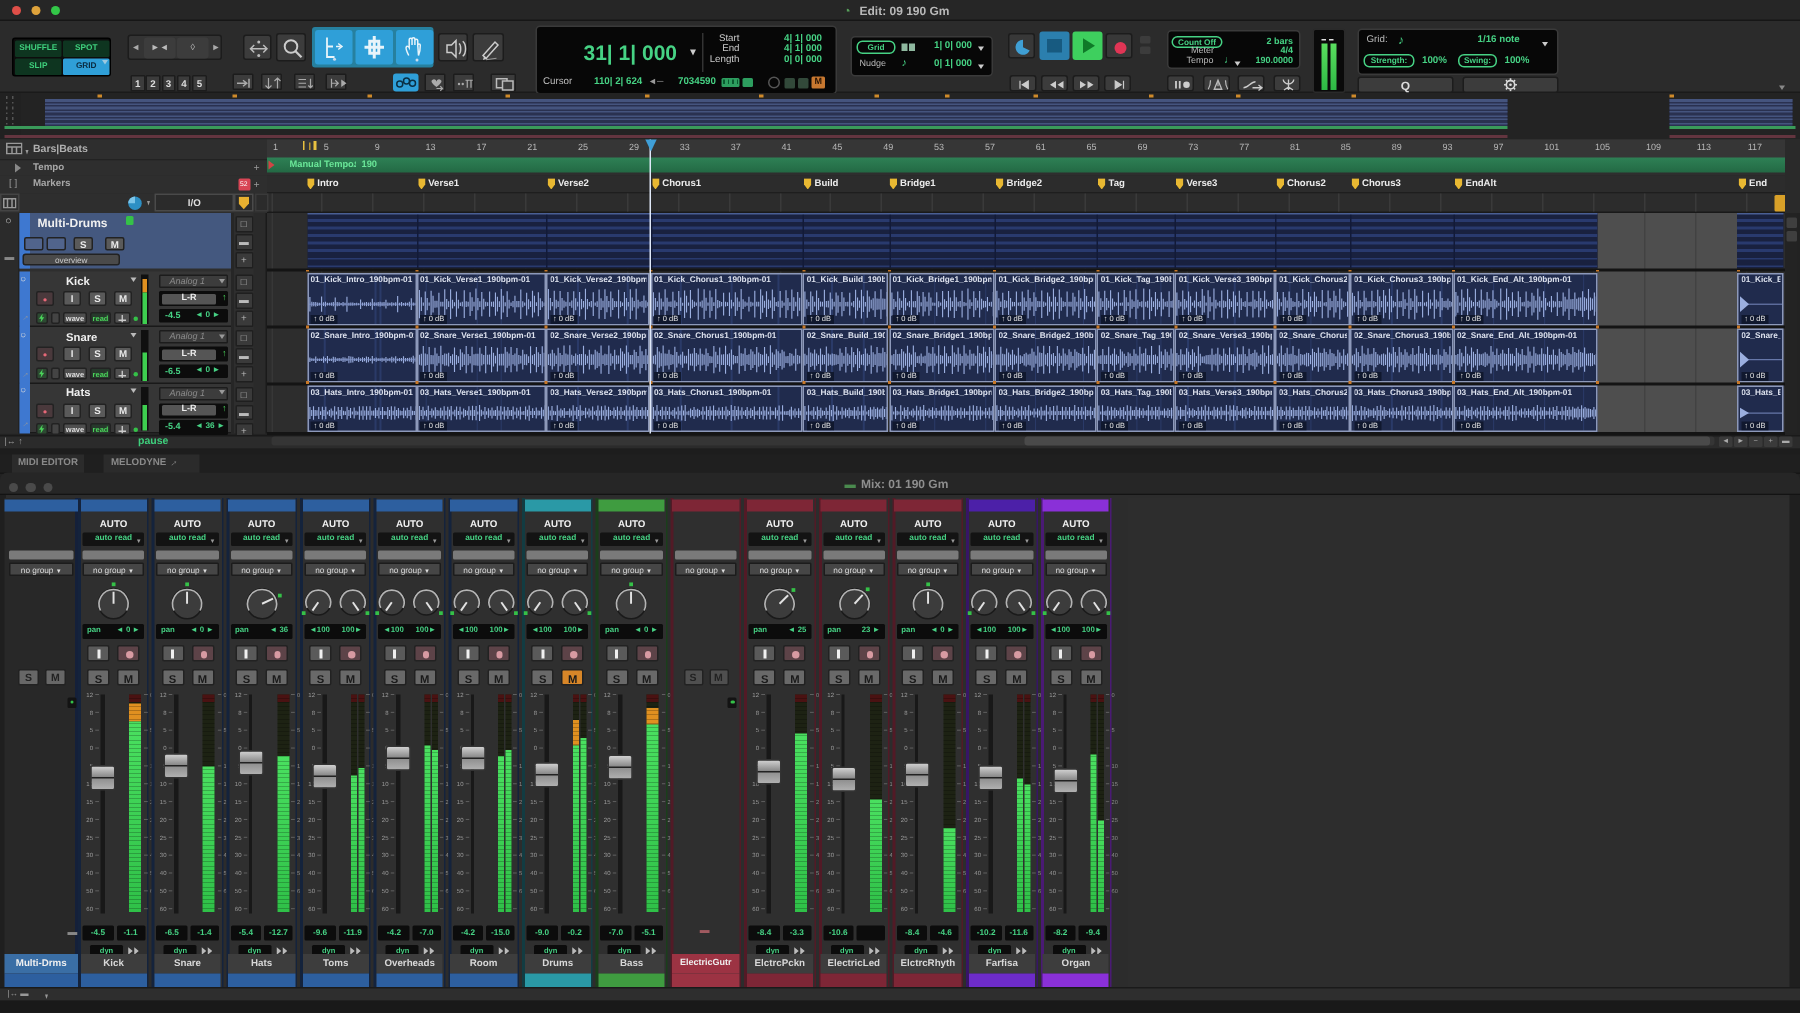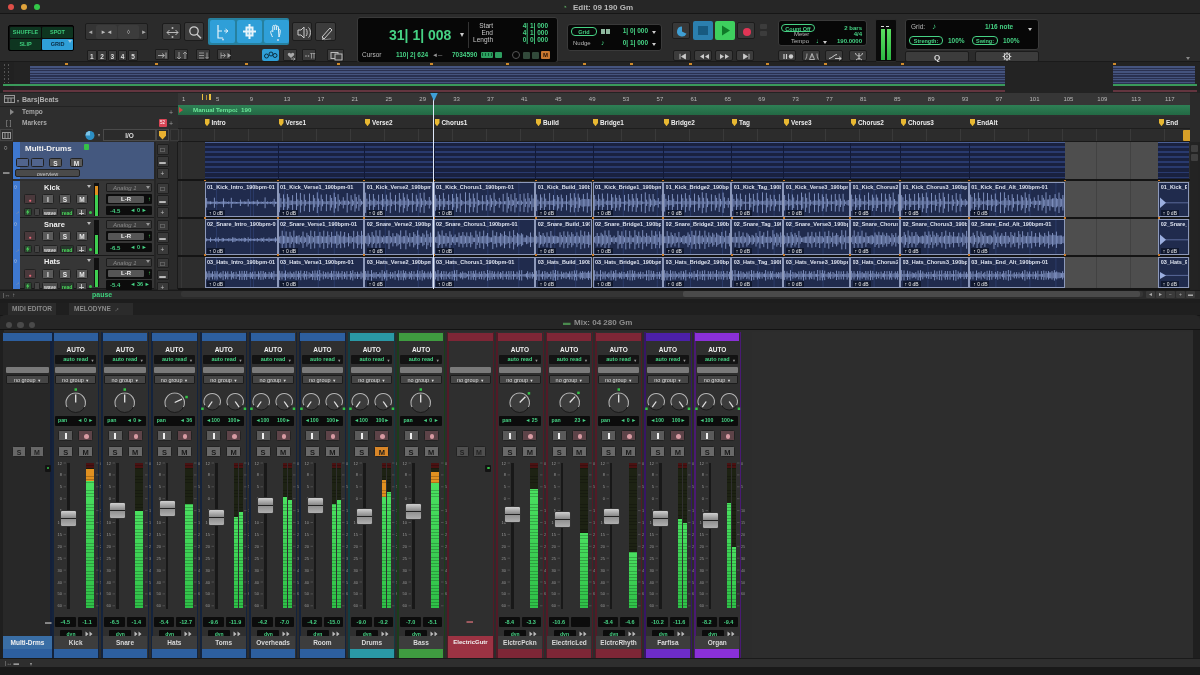--- a/index.html
+++ b/index.html
@@ -126,7 +126,7 @@
       </svg>
     </div>
 <div class="a" style="left:357px;top:17px;width:201px;height:46px;background:#070707;border:1px solid #3a3a3a;border-radius:3px"></div>
-<div class="a" style="left:389px;top:27.5px;font-size:14px;color:#46d284;white-space:nowrap;line-height:1;font-weight:bold">31| 1| 008</div>
+<div class="a" style="left:389px;top:27.5px;font-size:14px;color:#46d284;white-space:nowrap;line-height:1;font-weight:bold">31| 1| 000</div>
 <div class="a" style="left:460px;top:32.5px;width:0;height:0;border-left:2.4px solid transparent;border-right:2.4px solid transparent;border-top:4px solid #ccc"></div>
 <div class="a" style="left:468px;top:22px;width:1px;height:26px;background:#333"></div>
 <div class="a" style="left:471px;top:23px;font-size:6.5px;color:#c8c8c8;white-space:nowrap;line-height:1;width:22px;text-align:right">Start</div>

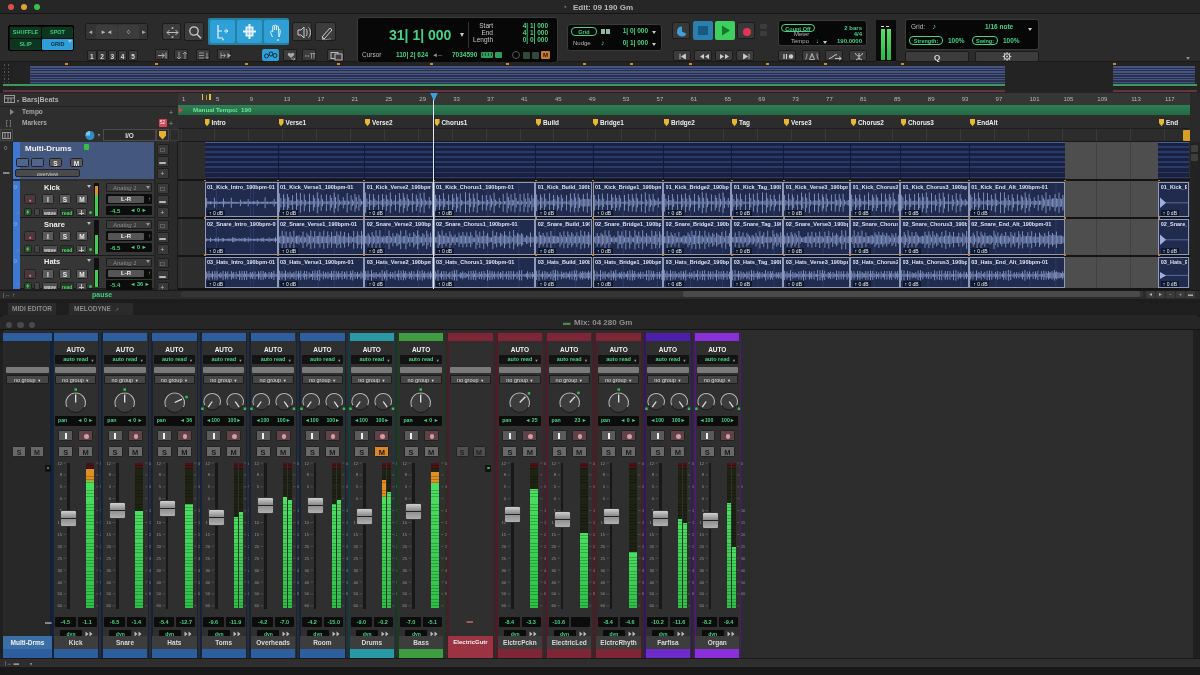--- a/index.html
+++ b/index.html
@@ -986,7 +986,7 @@
 <div class="a" style="left:17px;top:321.5px;width:6.5px;height:6.5px;background:#4a4a4a;border-radius:3.5px"></div>
 <div class="a" style="left:28.5px;top:321.5px;width:6.5px;height:6.5px;background:#4a4a4a;border-radius:3.5px"></div>
 <div class="a" style="left:563px;top:318.5px;font-size:7.5px;color:#4a8a4e;white-space:nowrap;line-height:1;">▬</div>
-<div class="a" style="left:574px;top:318.5px;font-size:8px;color:#8e8e8e;white-space:nowrap;line-height:1;font-weight:bold">Mix: 04 280 Gm</div>
+<div class="a" style="left:574px;top:318.5px;font-size:8px;color:#8e8e8e;white-space:nowrap;line-height:1;font-weight:bold">Mix: 01 190 Gm</div>
 <div class="a" style="left:0px;top:330px;width:1200px;height:328px;background:#2c2c2c"></div>
 <div class="a" style="left:752px;top:332px;width:441px;height:326px;background:#2d2d2d"></div>
 <div class="a" style="left:1193px;top:330px;width:7px;height:328px;background:#1f1f1f"></div>

